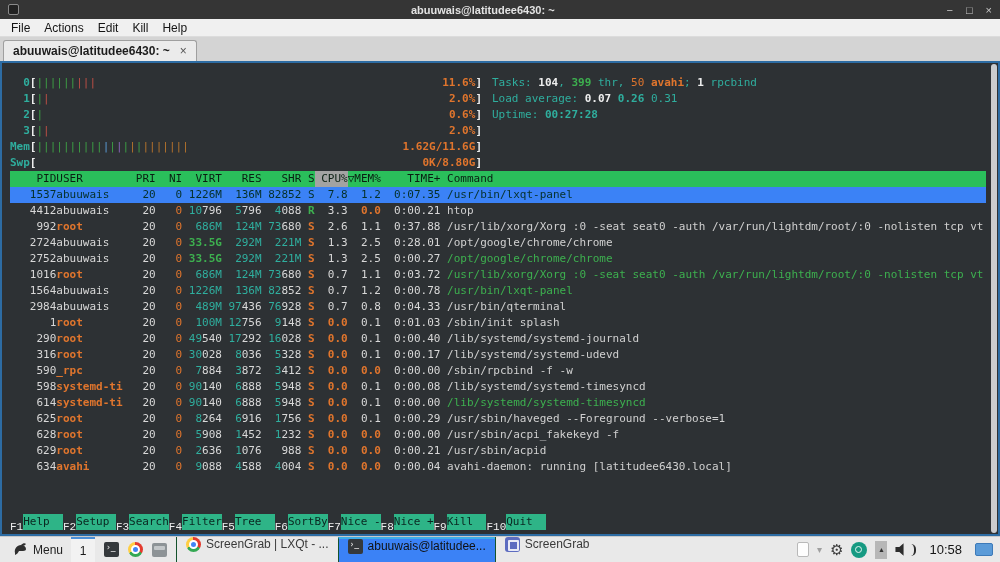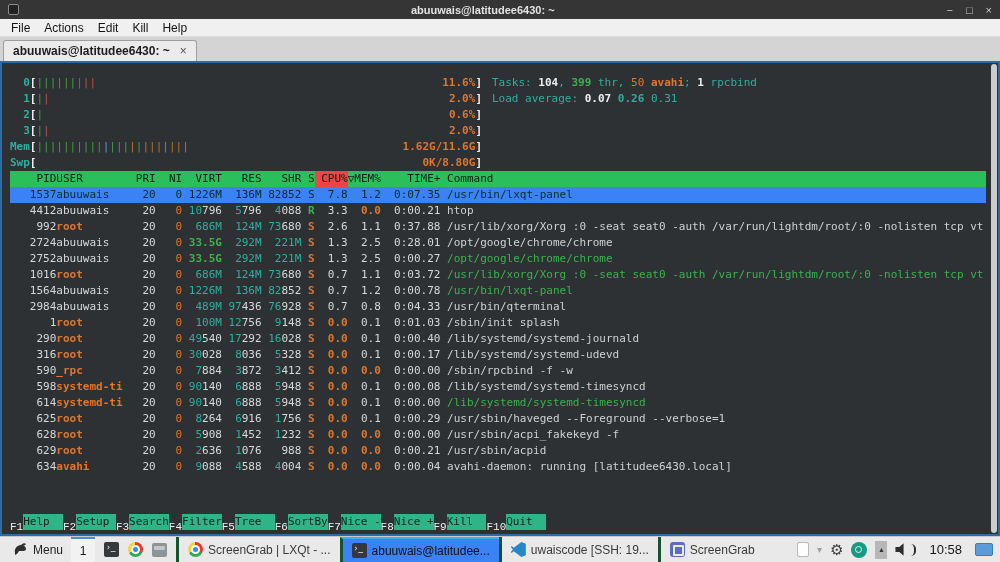--- a/index.html
+++ b/index.html
@@ -137,6 +137,7 @@
     <div class="infocol">
         <div class="iline"><span class="t">Tasks: </span><span class="wb">104</span><span class="t">, </span><span class="gb">399</span><span class="t"> thr, </span><span class="o">50</span><span class="ob"> avahi</span><span class="t">; </span><span class="wb">1</span><span class="t"> rpcbind</span></div>
         <div class="iline"><span class="t">Load average: </span><span class="wb">0.07</span><span class="t"> </span><span class="tb">0.26</span><span class="t"> </span><span class="t">0.31</span></div>
+        <div class="iline"><span class="t">Uptime: </span><span class="tb">00:27:28</span></div>
       </div>
   </div>
   <div class="phead"><span class="cell ar" style="width: 7ch;">PID</span><span class="cell al" style="width: 11ch;">USER</span><span class="cell ar" style="width: 4ch;">PRI</span><span class="cell ar" style="width: 4ch;">NI</span><span class="cell ar" style="width: 6ch;">VIRT</span><span class="cell ar" style="width: 6ch;">RES</span><span class="cell ar" style="width: 6ch;">SHR</span><span class="cell ar" style="width: 2ch;">S</span><span class="cell ar sortcol" style="width: 5ch;">CPU%</span><span class="cell ar" style="width: 5ch;">▽MEM%</span><span class="cell ar" style="width: 9ch;">TIME+</span><span class="cell al cmdcell">Command</span></div>

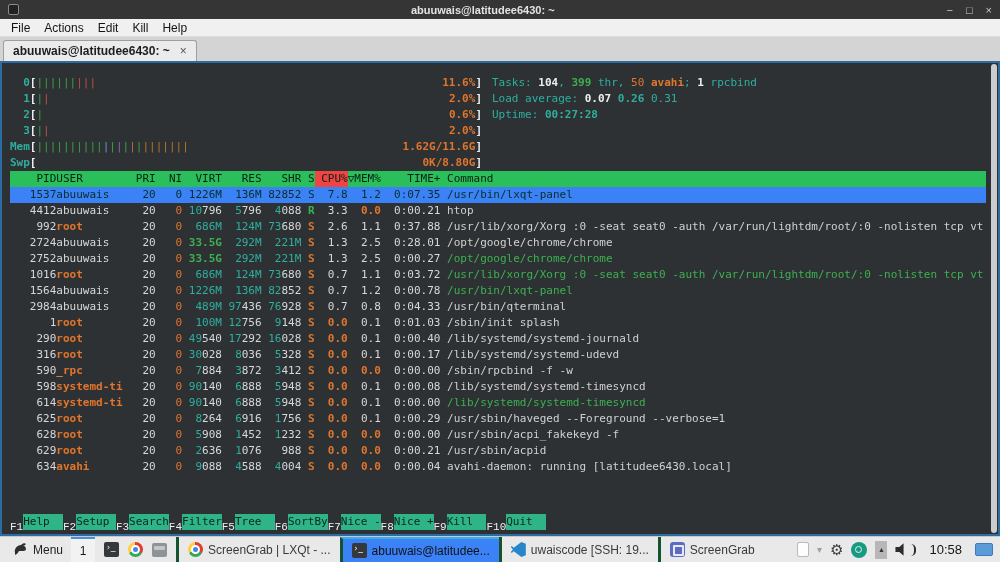--- a/index.html
+++ b/index.html
@@ -48,7 +48,7 @@
   .htab.cyan  { background:#38bfe0; margin-left:1ch; }
 
   .phead { display:flex; height:16px; line-height:16px; background:#2abf5b; color:#0a1f12; white-space:pre; }
-  .phead .cell.sortcol { background:#ef4444; }
+  .phead .cell.sortcol { background:#a3a3a3; }
   .prow { display:flex; height:16px; line-height:16px; white-space:pre; }
   .cell { display:inline-block; overflow:hidden; flex:0 0 auto; }
   .ar { text-align:right; } .al { text-align:left; }

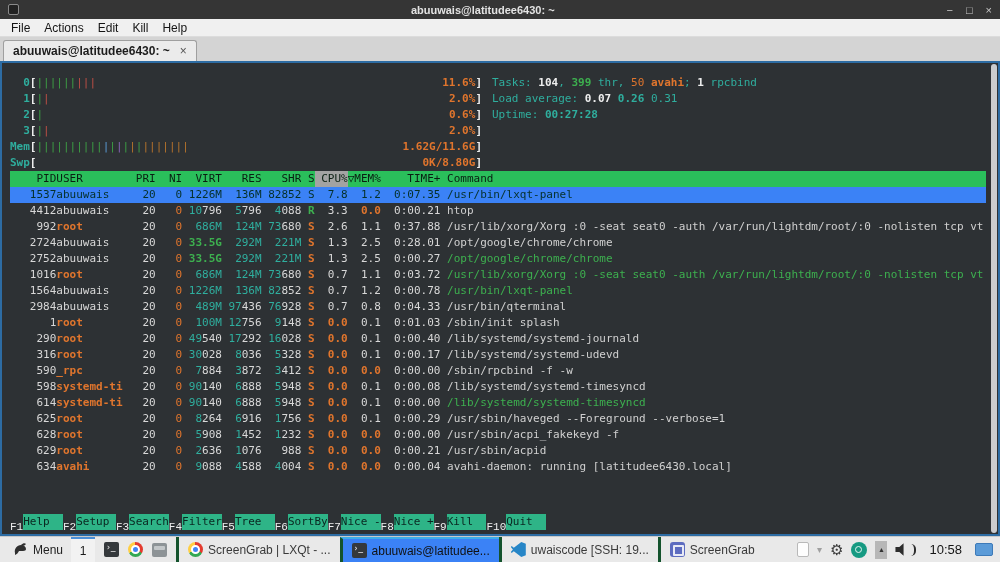--- a/index.html
+++ b/index.html
@@ -67,7 +67,7 @@
   .ws-btn { width:24px; height:100%; display:flex; align-items:center; justify-content:center; border-top:2px solid #4a90d9; background:#f2f2f2; color:#1b1b1b; }
   .ql { display:flex; gap:9px; padding:0 9px; align-items:center; }
   .tasks { display:flex; height:100%; align-items:stretch; }
-  .task { display:flex; align-items:center; gap:5px; padding:0 9px; max-width:185px; border-left:3px solid #14532d; }
+  .task { display:flex; align-items:flex-start; gap:5px; padding:0 9px; max-width:185px; border-left:1px solid #14532d; }
   .task .tlabel { overflow:hidden; text-overflow:ellipsis; white-space:nowrap; color:#3a3a3a; }
   .task.active { background:#3b82f6; border-top:2px solid #3daee9; }
   .task.active .tlabel { color:#111; }

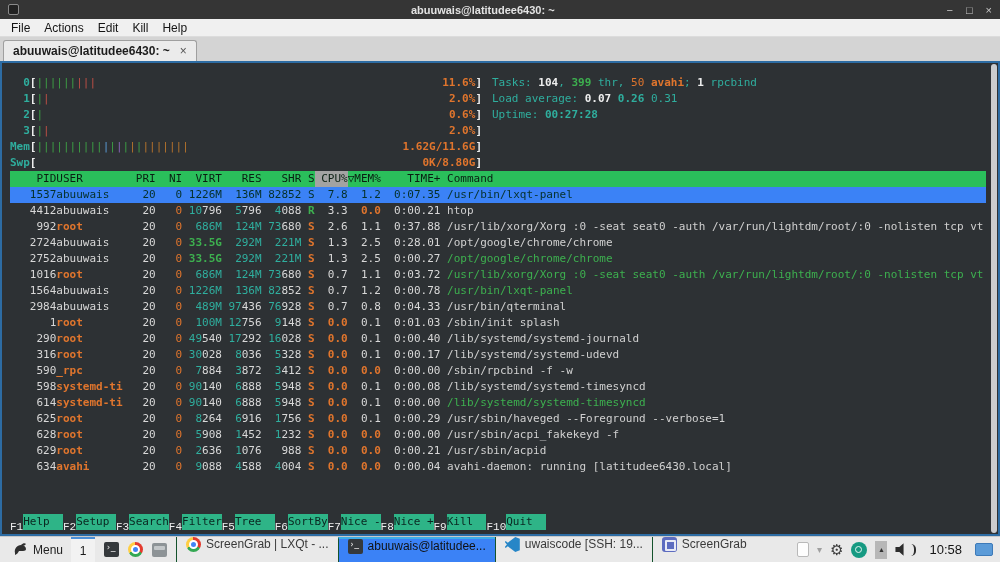--- a/index.html
+++ b/index.html
@@ -189,10 +189,6 @@
         <span class="tlabel">abuuwais@latitudee...</span>
       </div>
       <div class="task">
-        <div class="ic icon-vscode"></div>
-        <span class="tlabel">uwaiscode [SSH: 19...</span>
-      </div>
-      <div class="task">
         <div class="ic icon-screengrab"></div>
         <span class="tlabel">ScreenGrab</span>
       </div>

